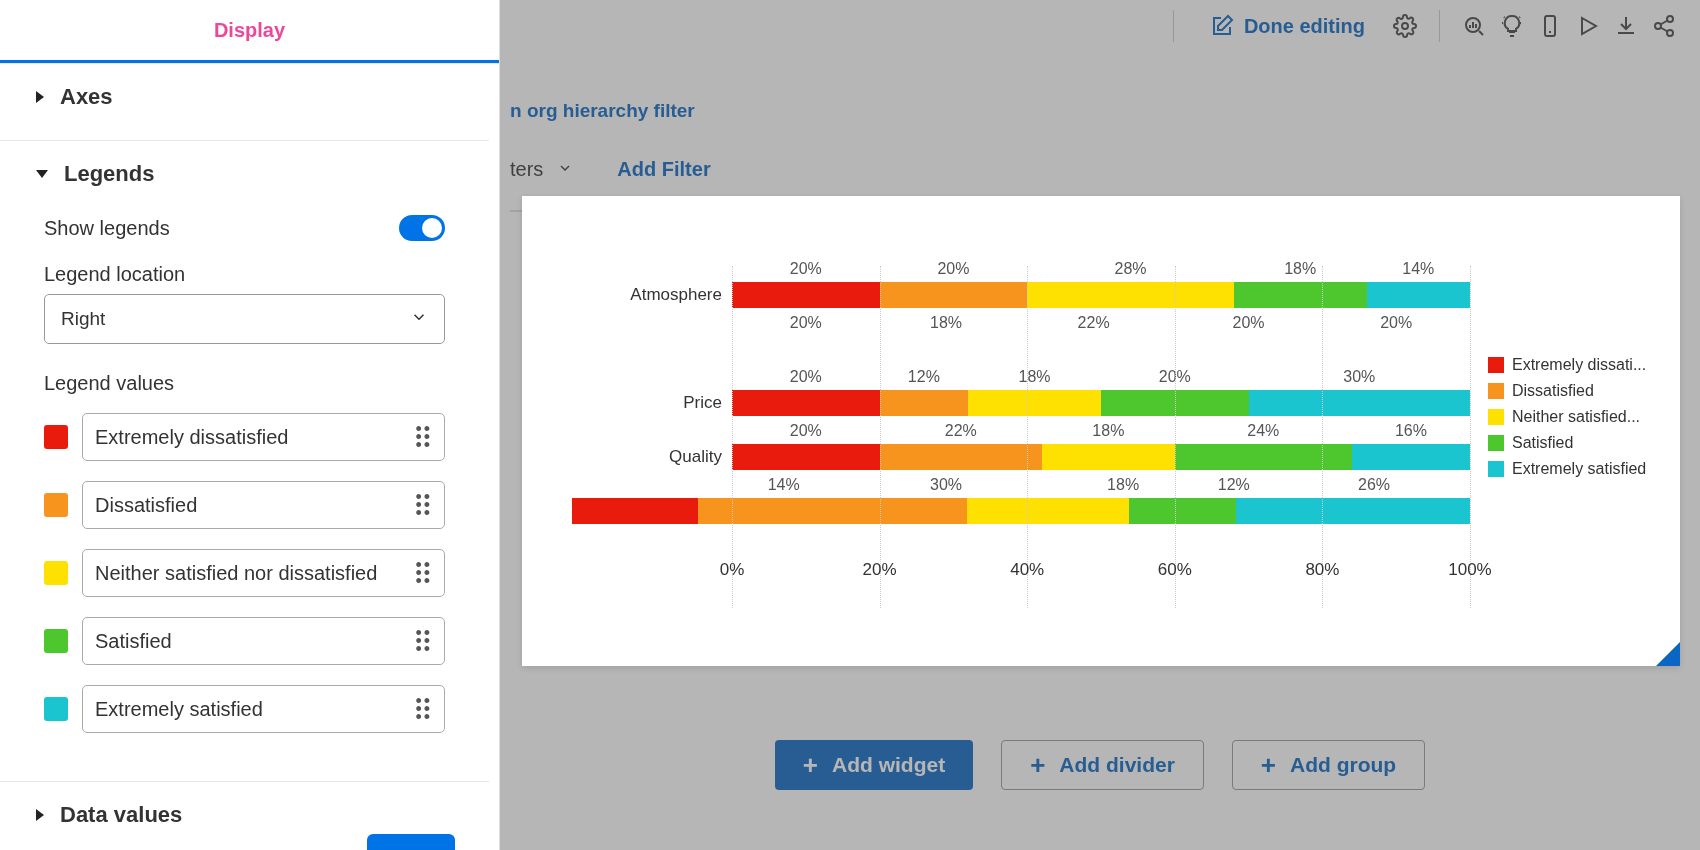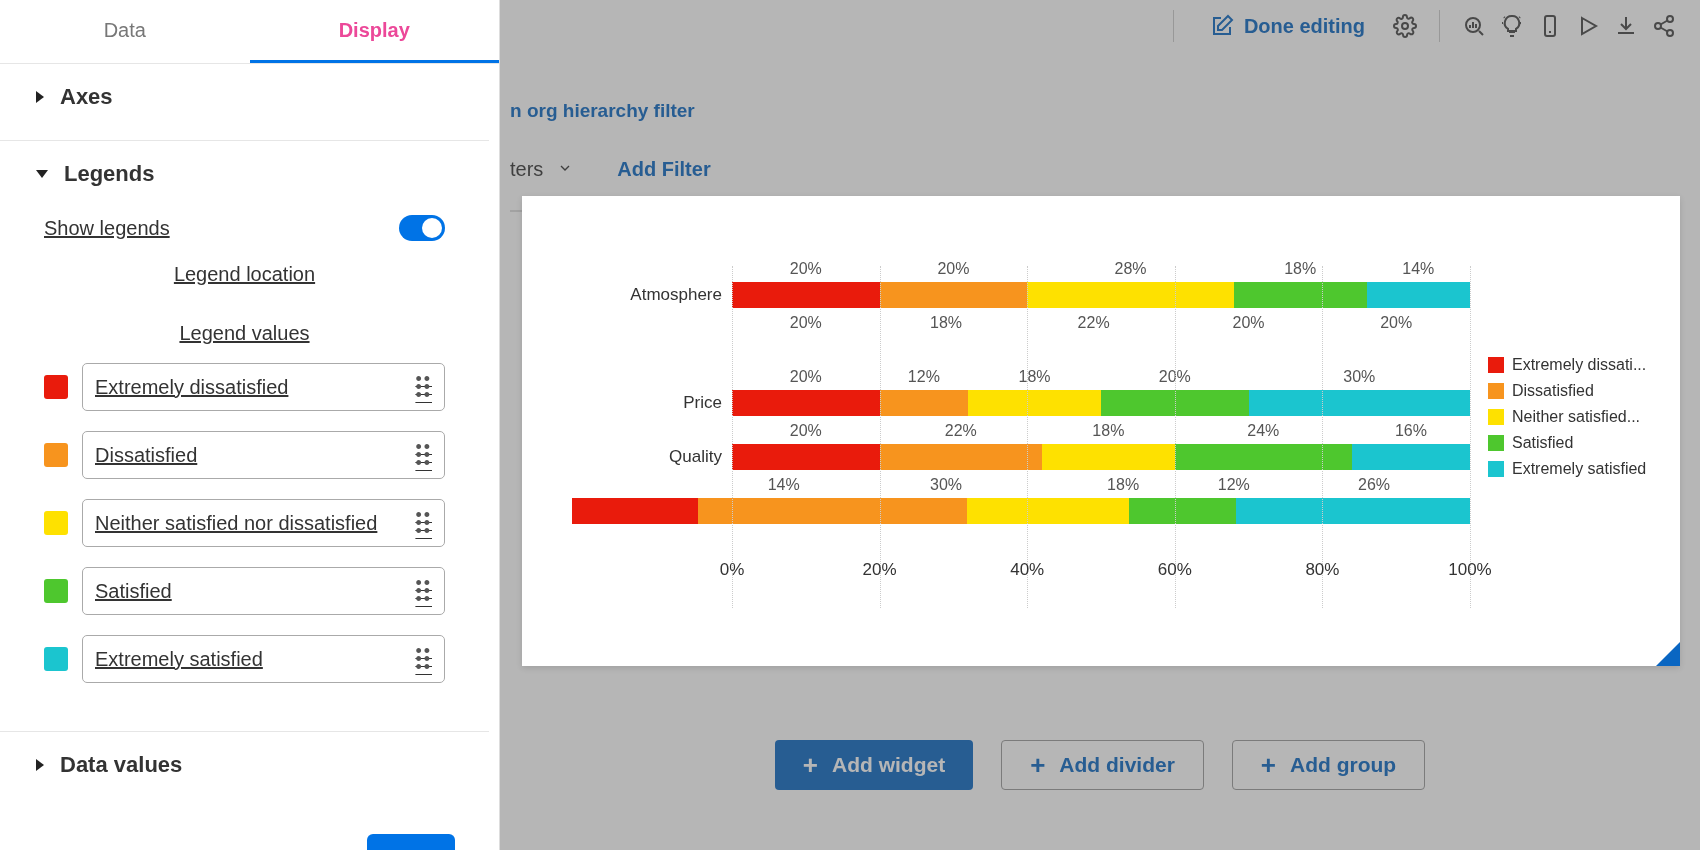--- a/index.html
+++ b/index.html
@@ -88,7 +88,6 @@
 
 <div class="sidebar">
   <div class="tabs">
-    <div class="tab">Data</div>
     <div class="tab active">Display</div>
   </div>
   <div class="side-scroll">

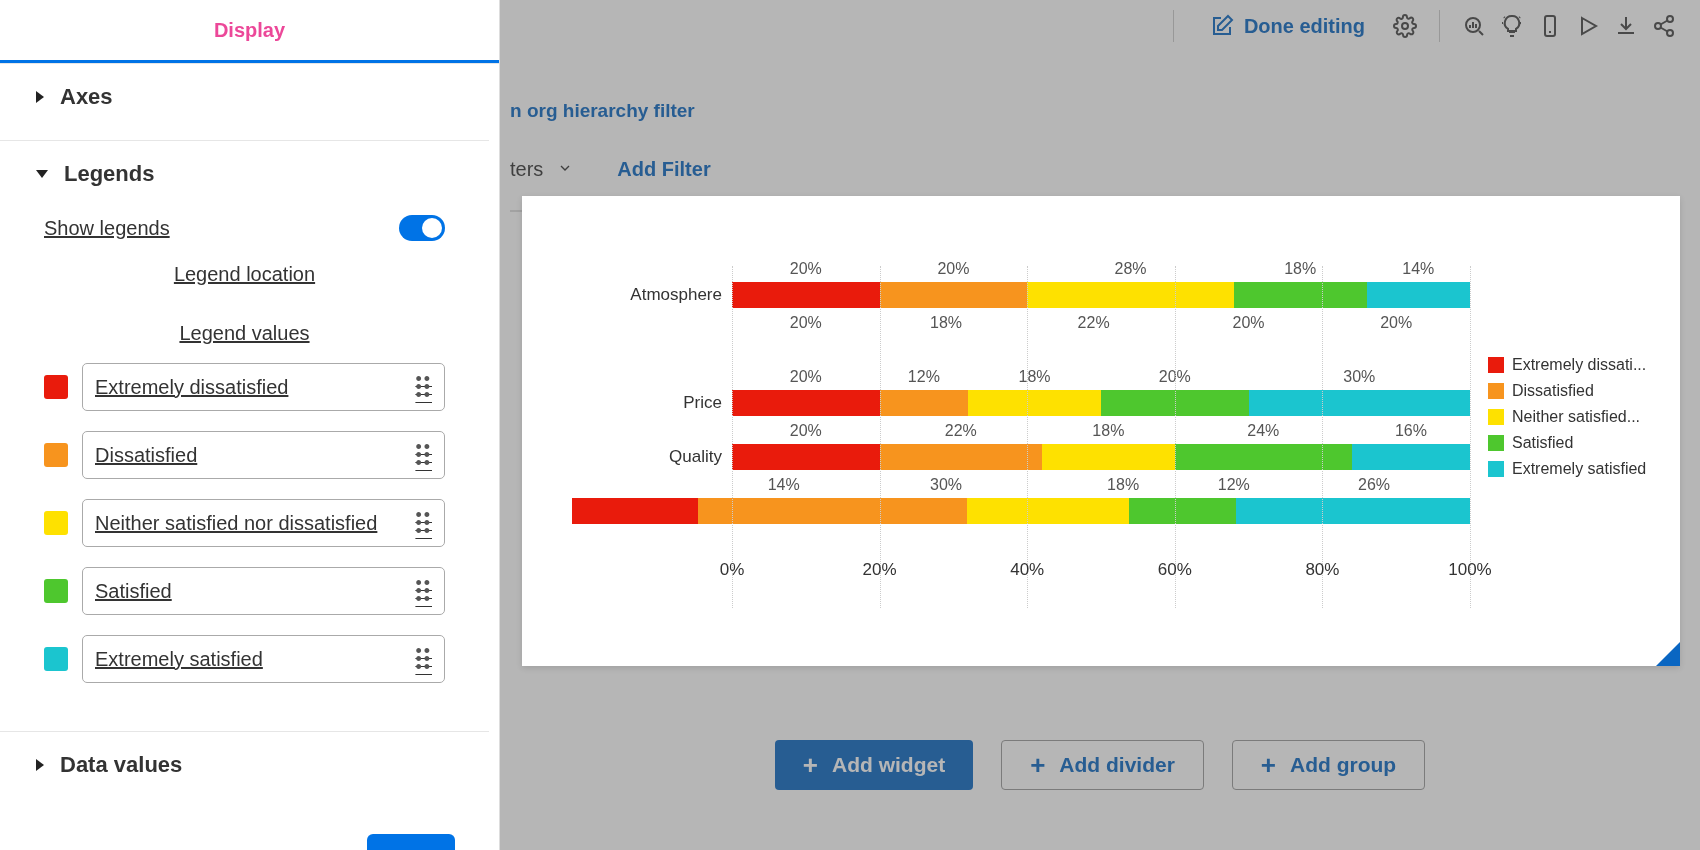--- a/index.html
+++ b/index.html
@@ -28,7 +28,7 @@
 .caret { display:inline-block; margin-right:16px; border-style:solid; }
 .caret-right { border-width:6px 0 6px 8px; border-color: transparent transparent transparent #222; }
 .caret-down { border-width:8px 6px 0 6px; border-color:#222 transparent transparent transparent; }
-.section-body { padding: 4px 44px 20px 44px; text-decoration: underline; }
+.section-body { padding: 4px 44px 20px 44px; }
 .row { display:flex; align-items:center; justify-content:space-between; padding:12px 0; }
 .lbl { font-size: 20px; color:#333; }
 .toggle { position:relative; width:46px; height:26px; border-radius:13px; background:#0073E6; cursor:pointer; }

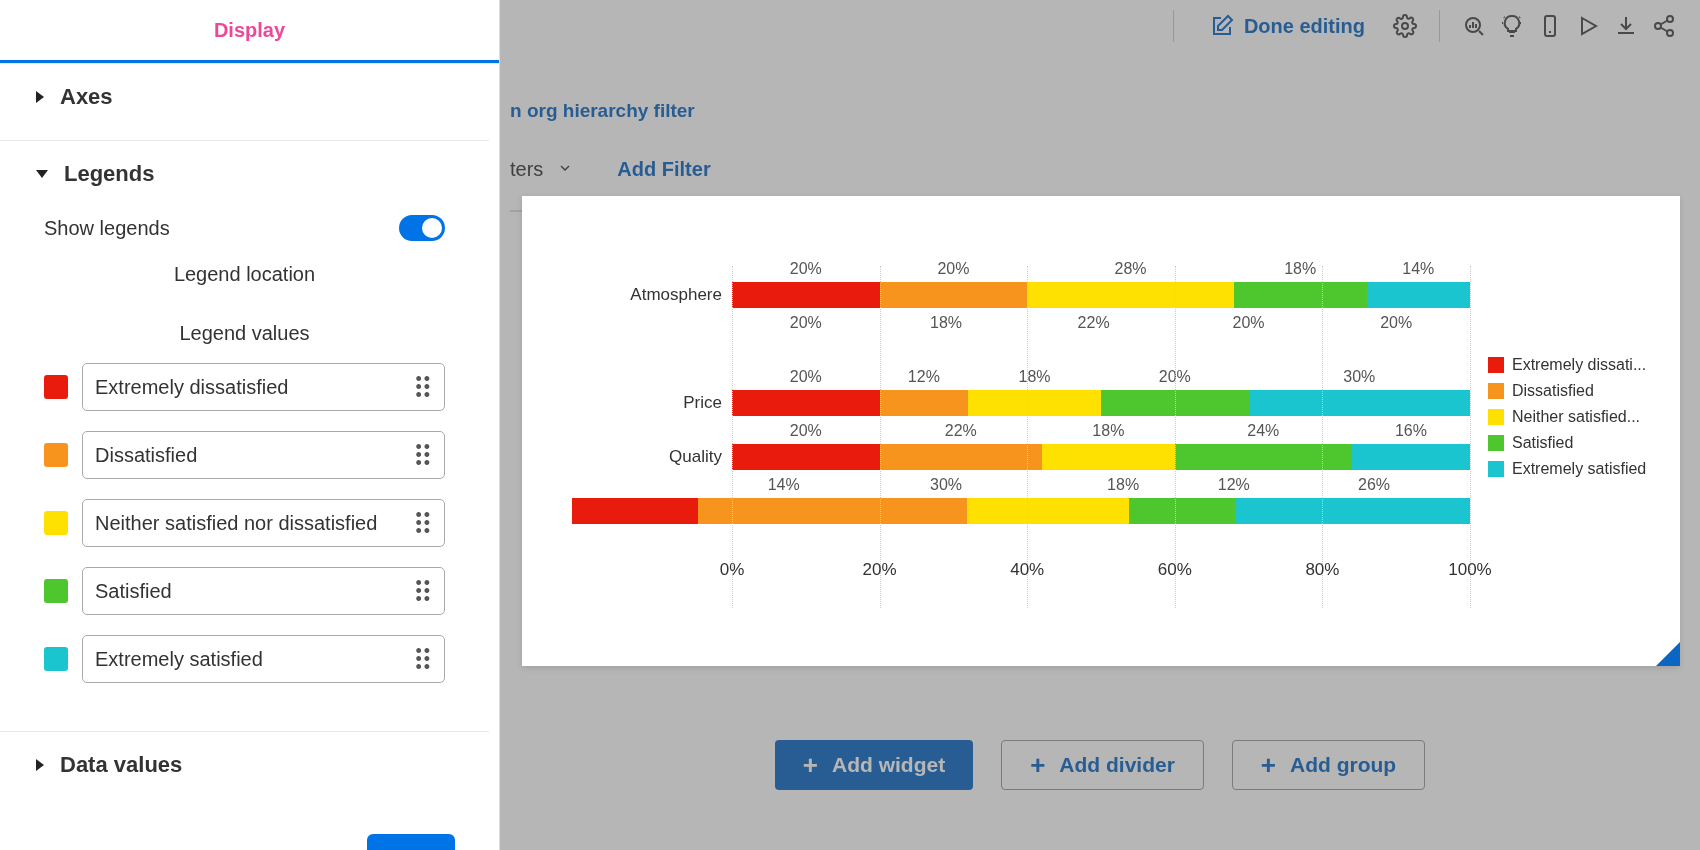--- a/index.html
+++ b/index.html
@@ -33,7 +33,7 @@
 .lbl { font-size: 20px; color:#333; }
 .toggle { position:relative; width:46px; height:26px; border-radius:13px; background:#0073E6; cursor:pointer; }
 .toggle::after { content:''; position:absolute; right:3px; top:3px; width:20px; height:20px; background:#fff; border-radius:50%; }
-.sublabel { font-size:20px; color:#333; padding:10px 0 8px;text-align:center; }
+.sublabel { font-size:20px; color:#333; padding:10px 0 8px; }
 .select { border:1px solid #999; border-radius:5px; height:50px; display:flex; align-items:center;
   padding: 0 16px; justify-content:space-between; cursor:pointer; }
 .select-val { font-size:19px; }

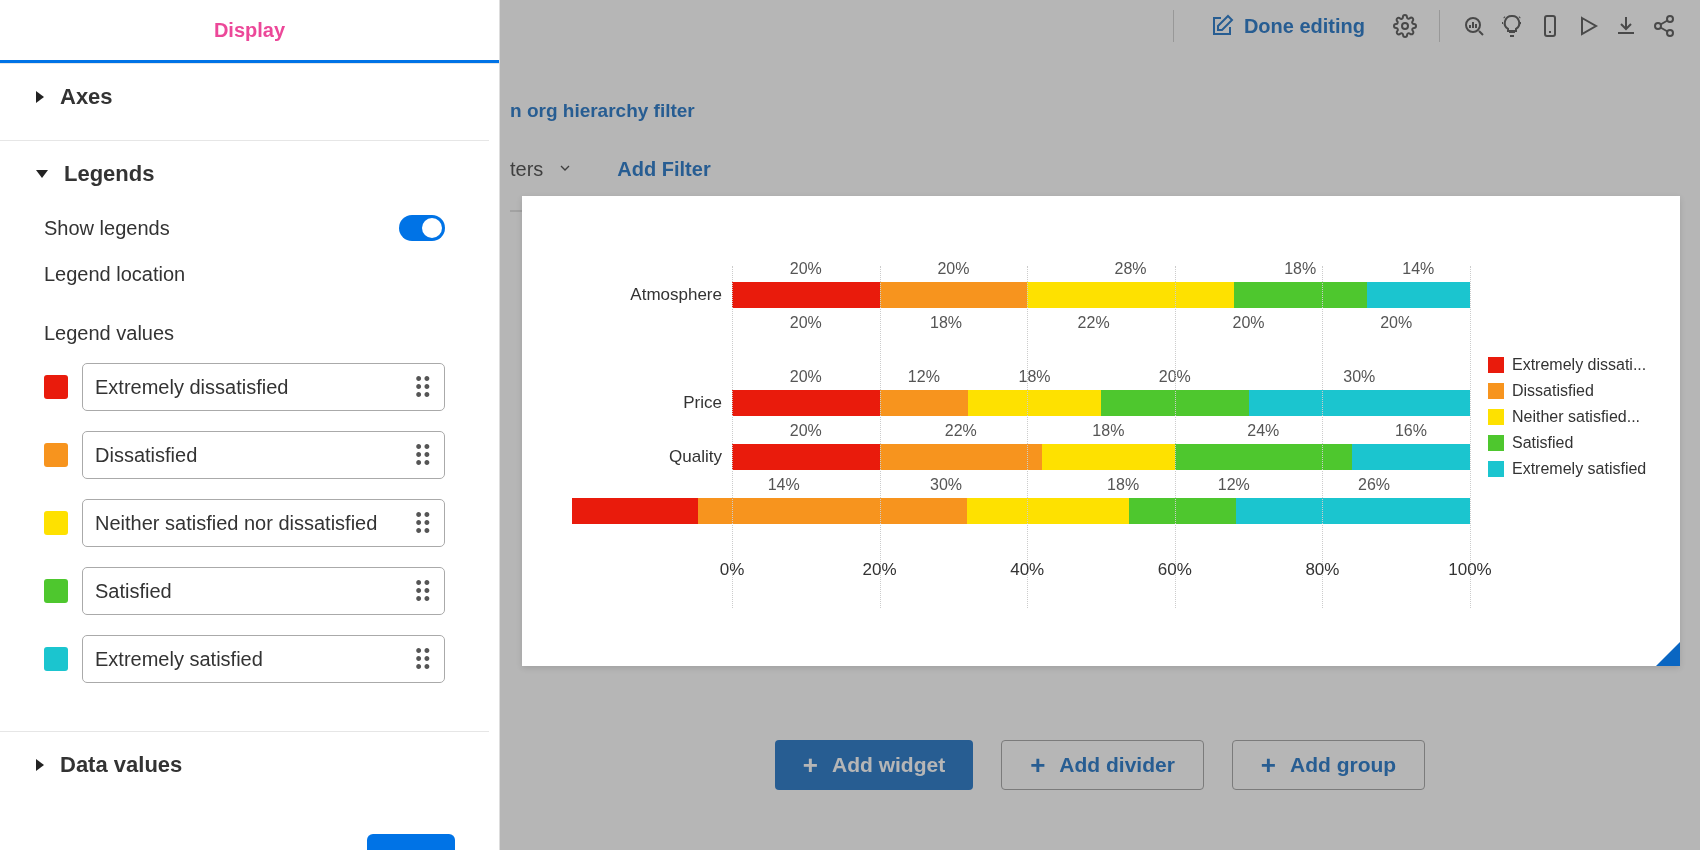--- a/index.html
+++ b/index.html
@@ -106,6 +106,14 @@
         <div class="toggle"></div>
       </div>
       <div class="sublabel">Legend location</div>
+      <div class="select">
+        <span class="select-val">Right</span>
+        <span class="chev">
+          <svg viewBox="0 0 24 24" fill="none" stroke="#333" stroke-width="2">
+              <polyline points="6 9 12 15 18 9"></polyline>
+            </svg>
+        </span>
+      </div>
       <div class="sublabel" style="padding-top:28px">Legend values</div>
       <div id="legend-values-list">
           <div class="legend-item">

